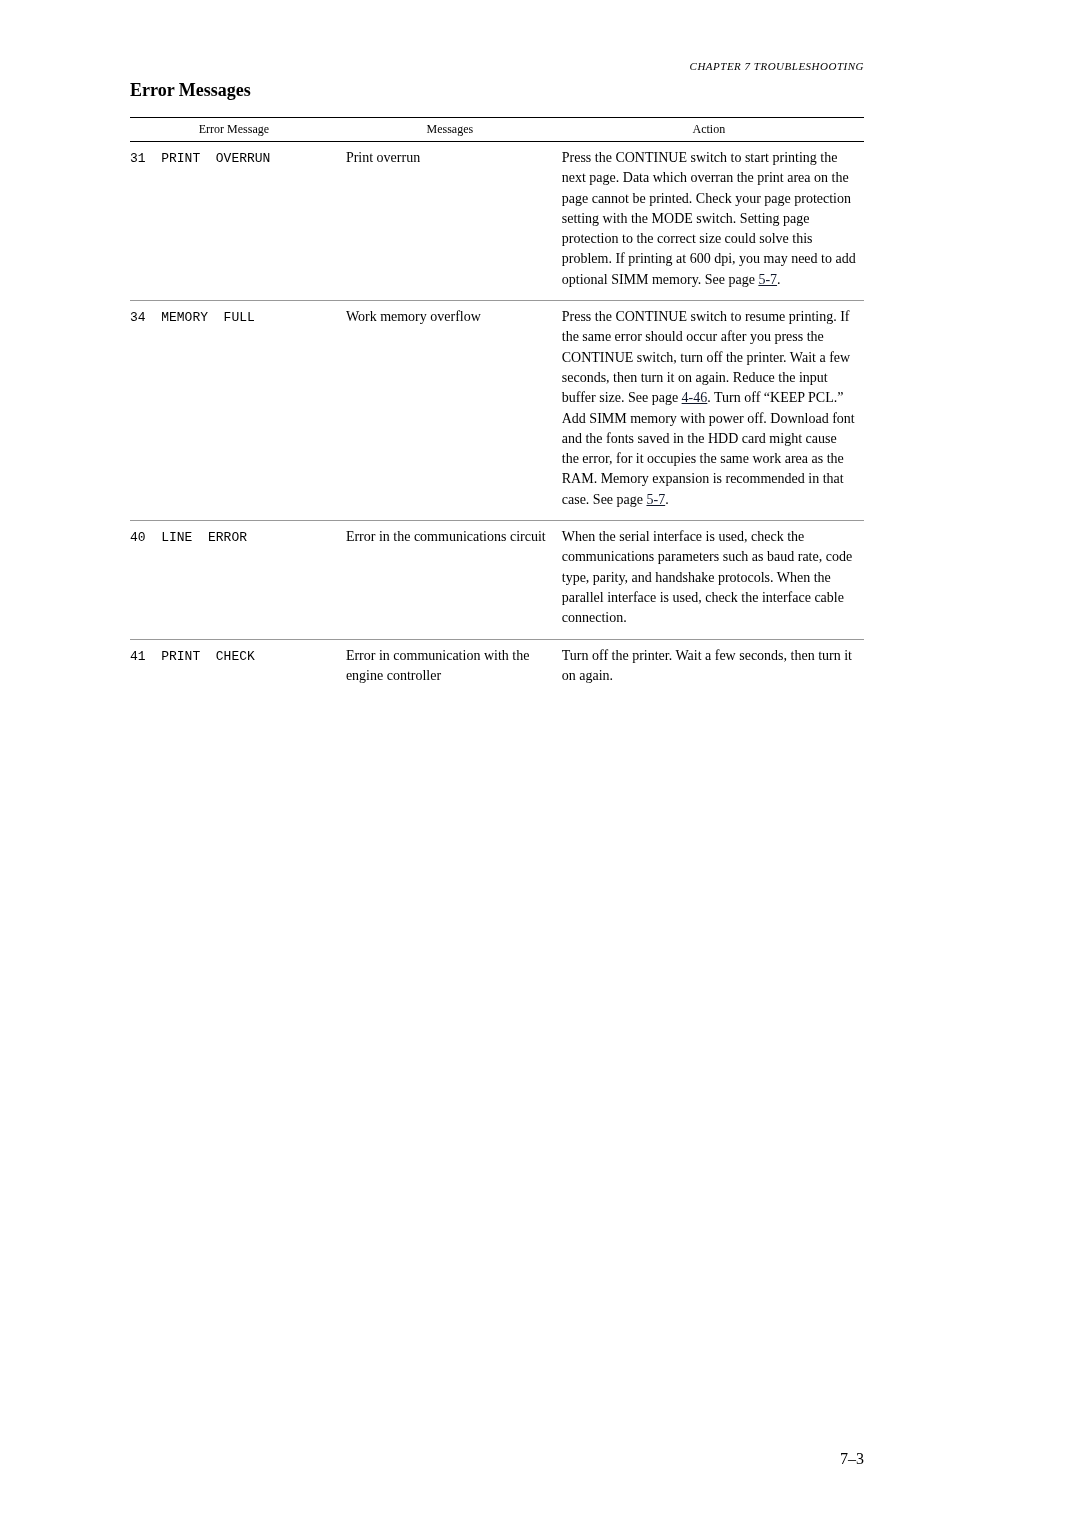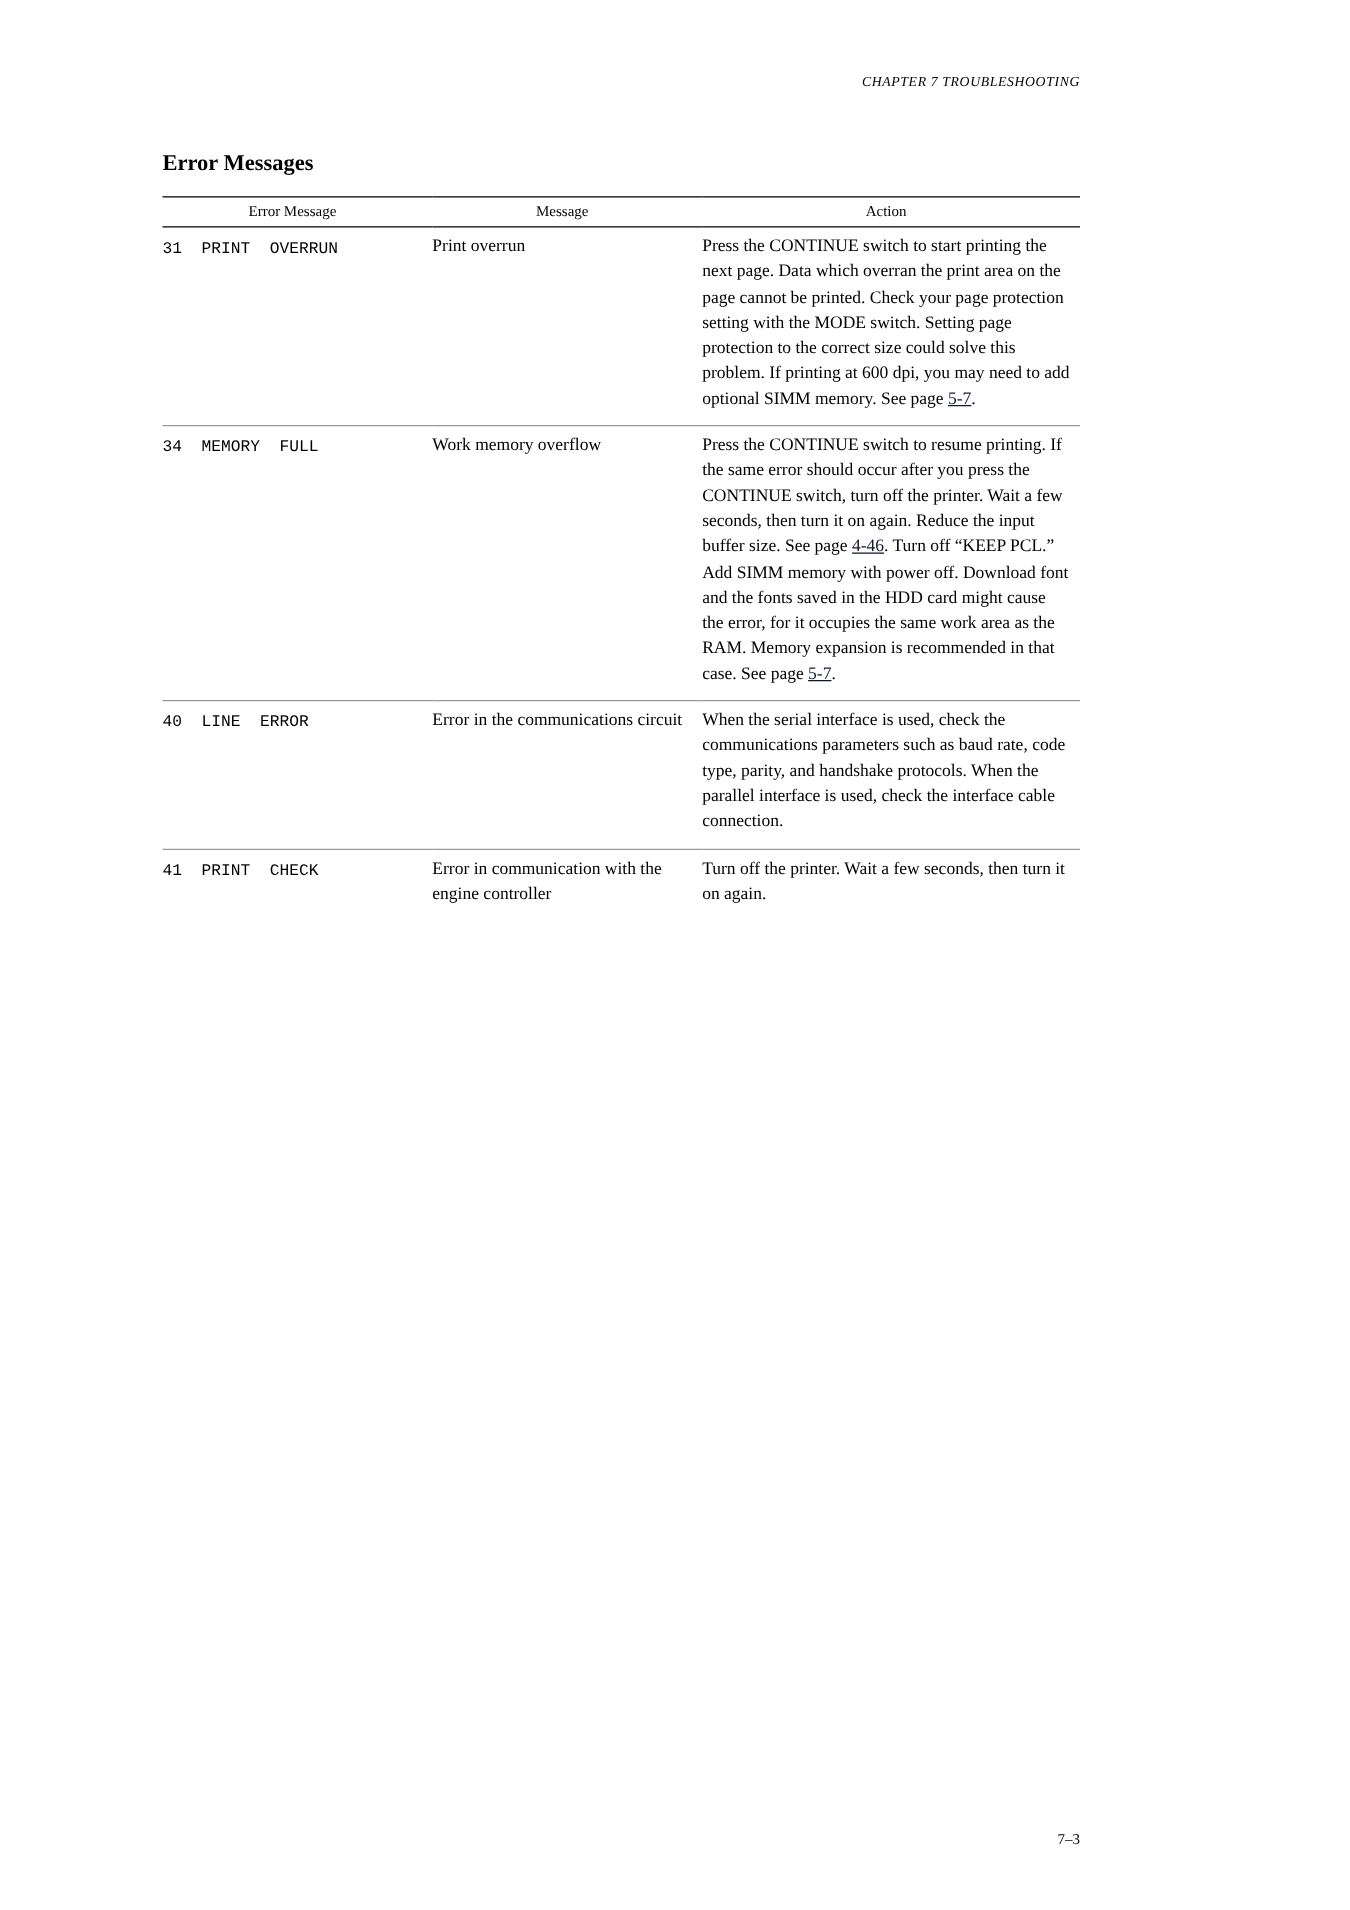--- a/index.html
+++ b/index.html
@@ -39,7 +39,6 @@
       font-size: 18px;
       font-weight: bold;
       margin-bottom: 16px;
-      margin-top: 40px;
     }
 
     .error-table {

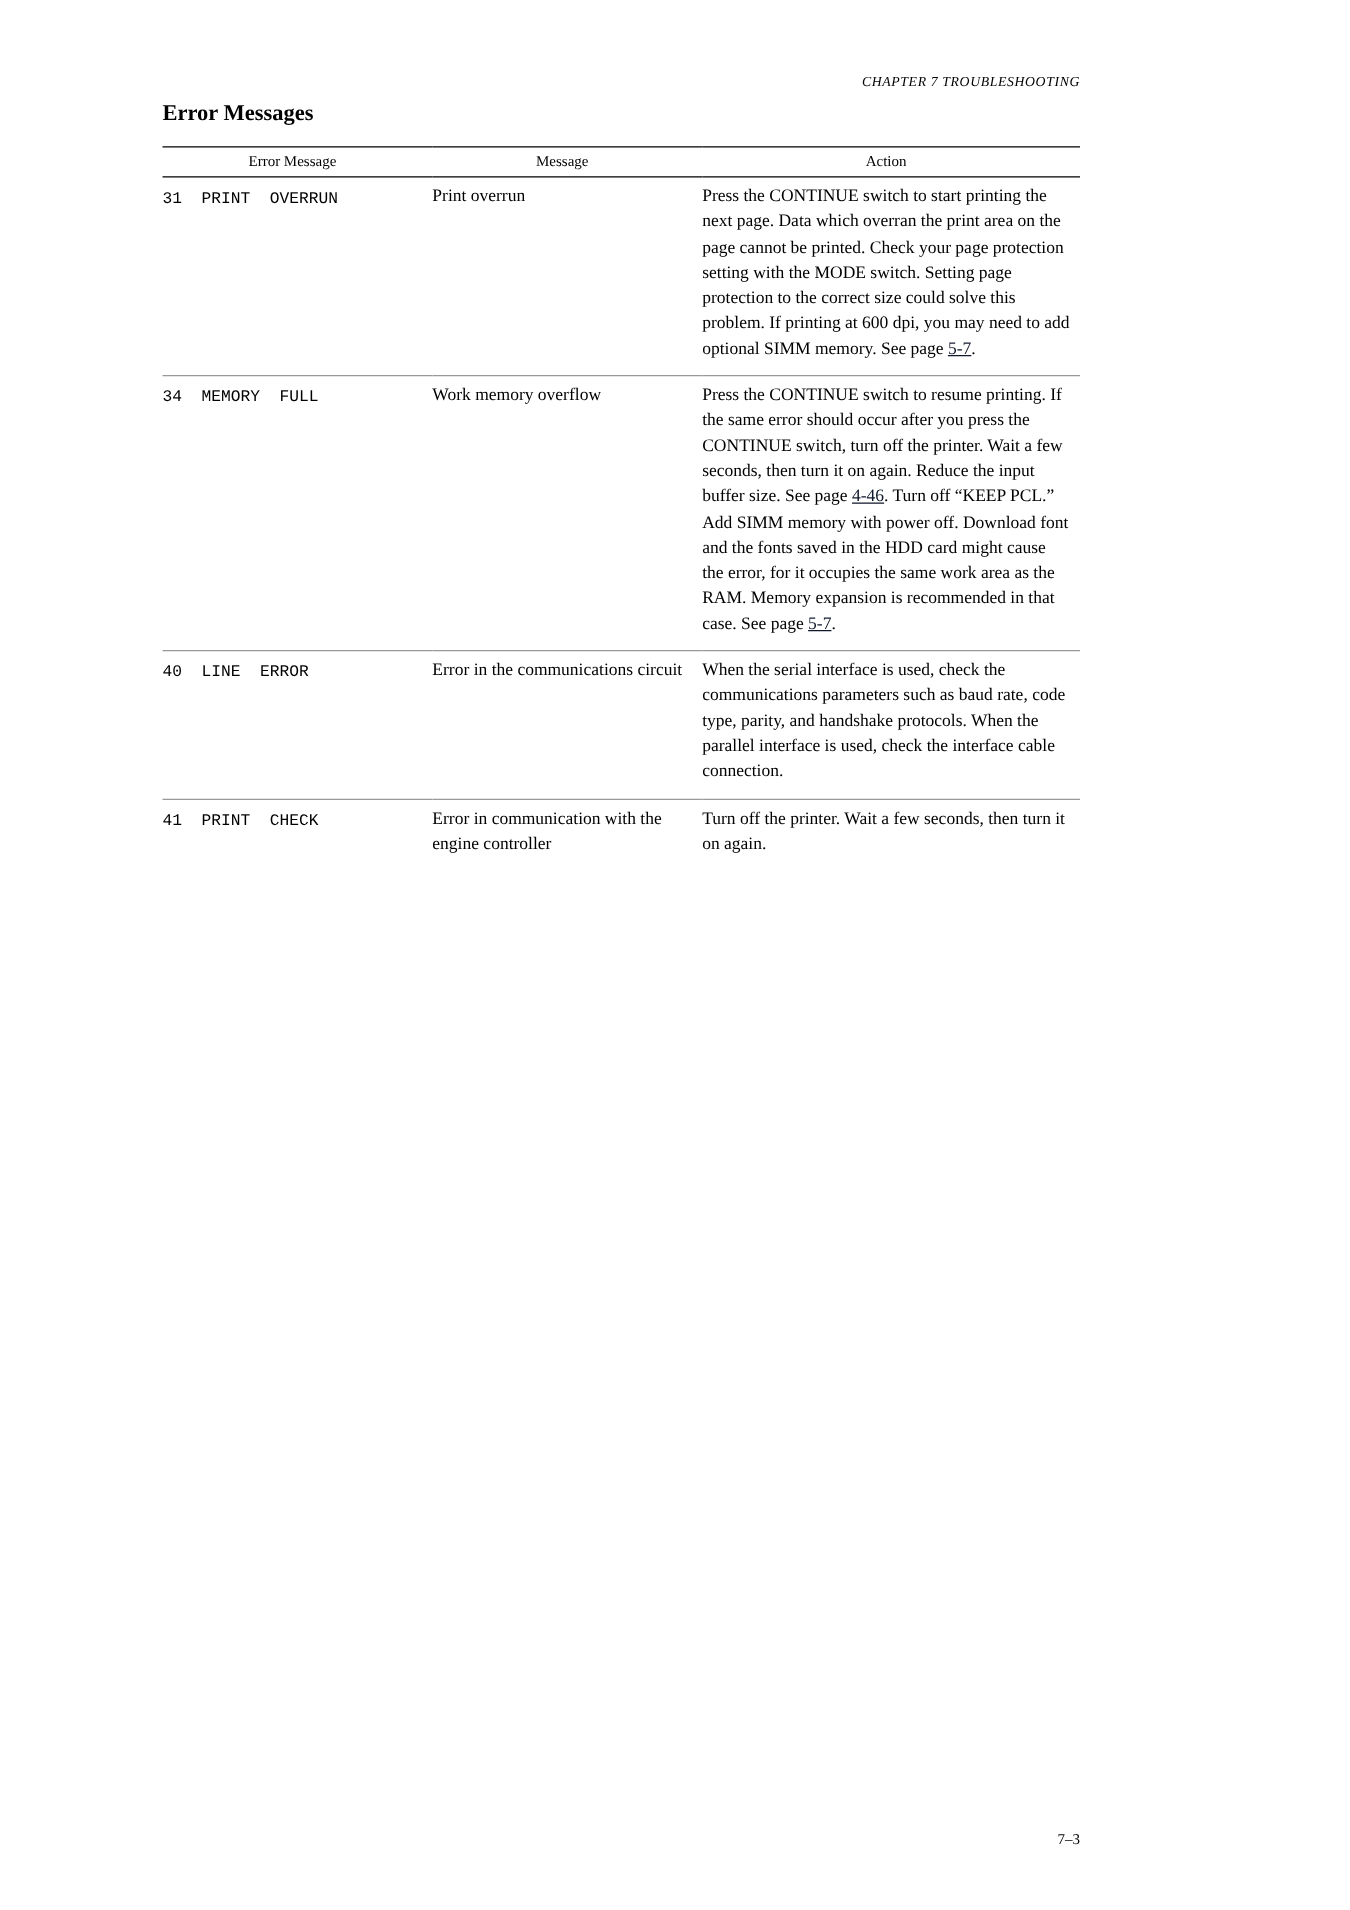--- a/index.html
+++ b/index.html
@@ -122,7 +122,7 @@
     <thead>
       <tr>
         <th>Error Message</th>
-        <th>Message</th>
+        <th>Messages</th>
         <th class="action-col">Action</th>
       </tr>
     </thead>

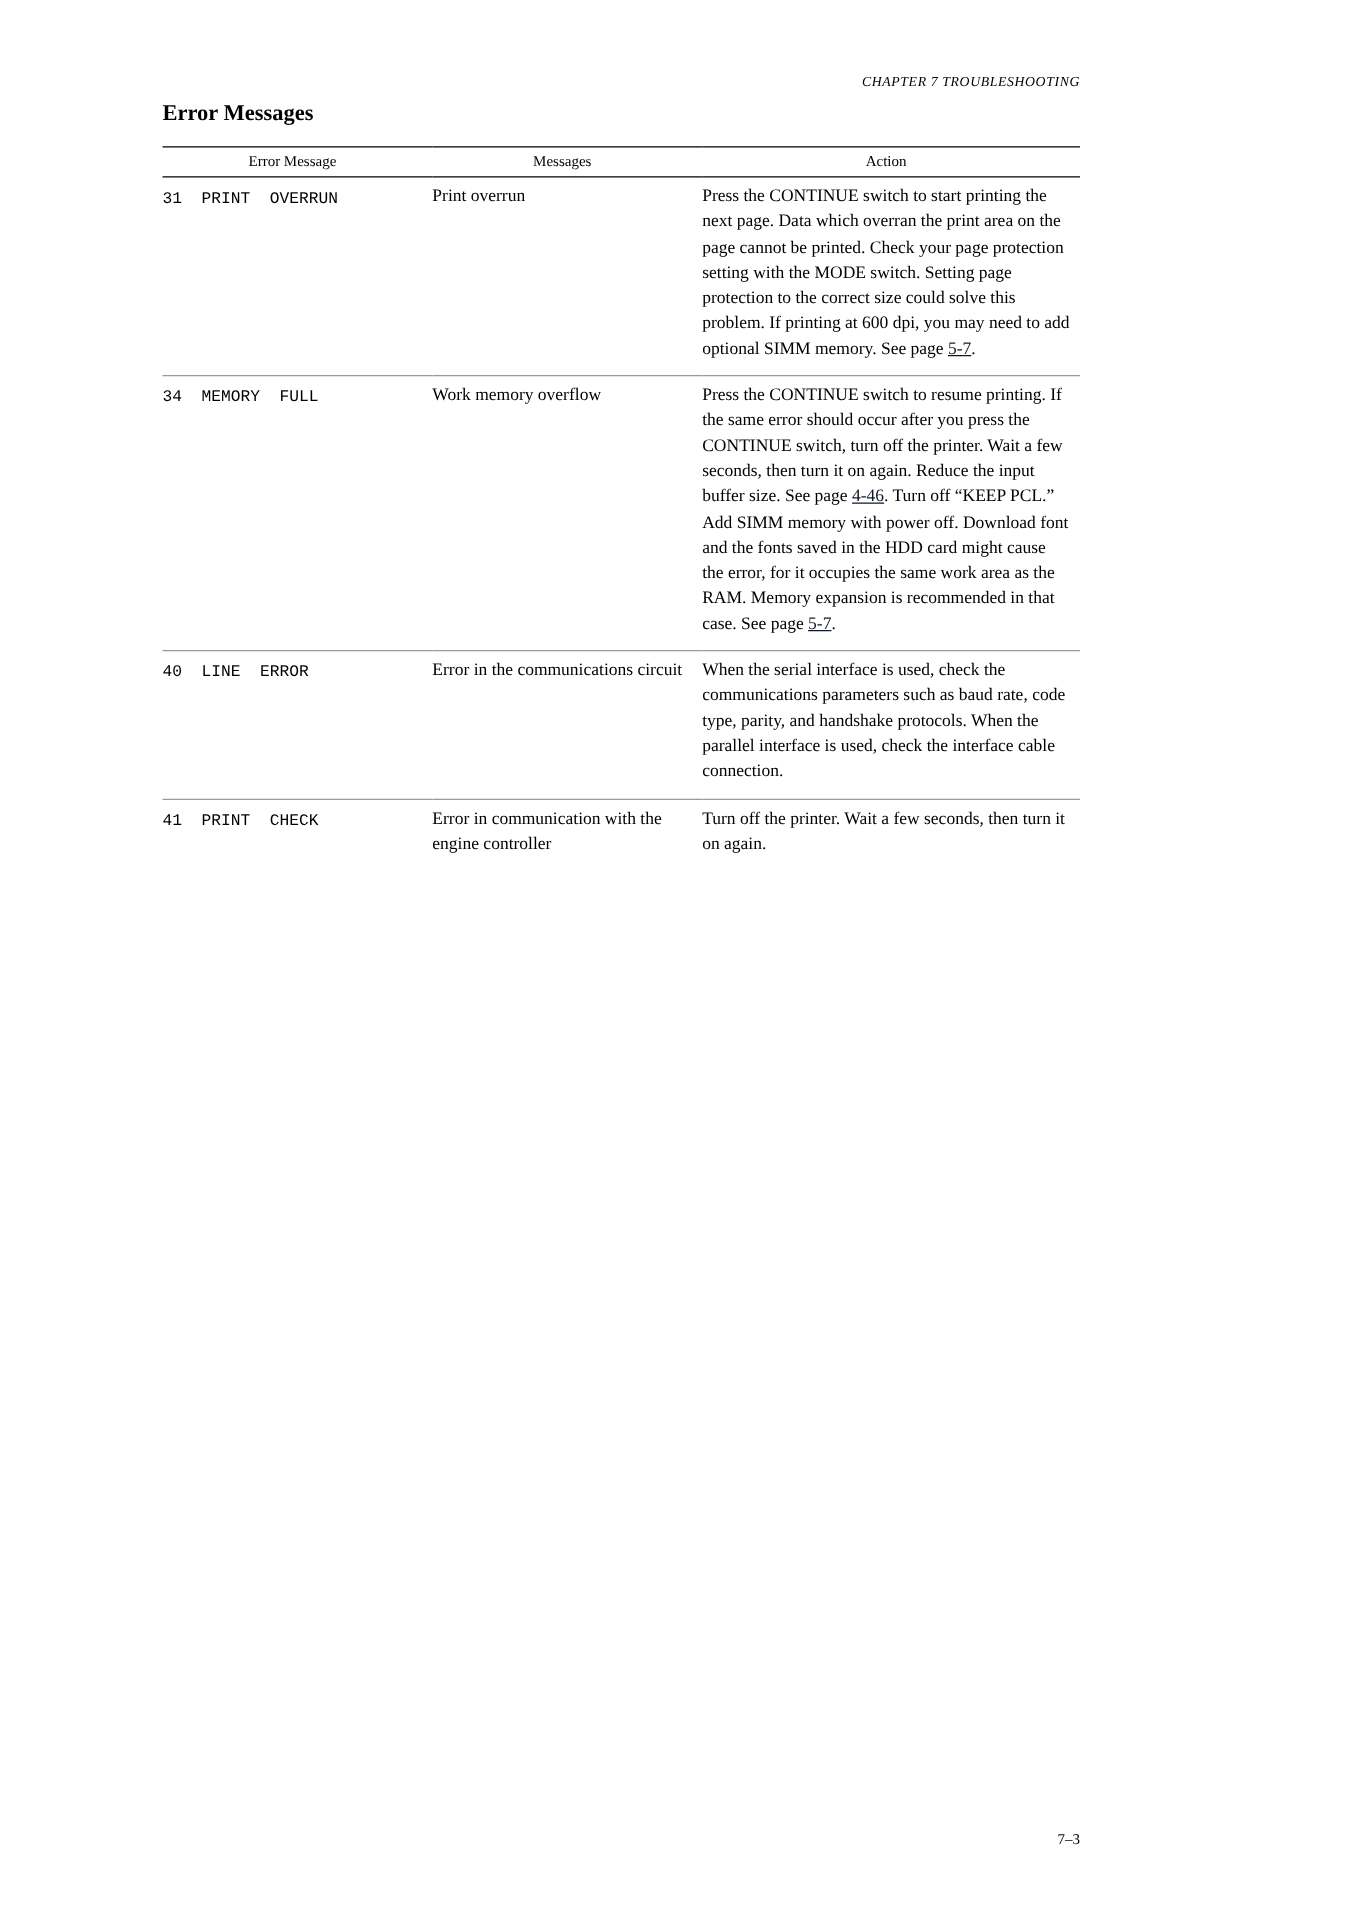--- a/index.html
+++ b/index.html
@@ -100,9 +100,9 @@
 
     .page-number {
       position: absolute;
-      bottom: 49px;
+      bottom: 60px;
       right: 100px;
-      font-size: 12px;
+      font-size: 16px;
     }
 
     .action-col {

